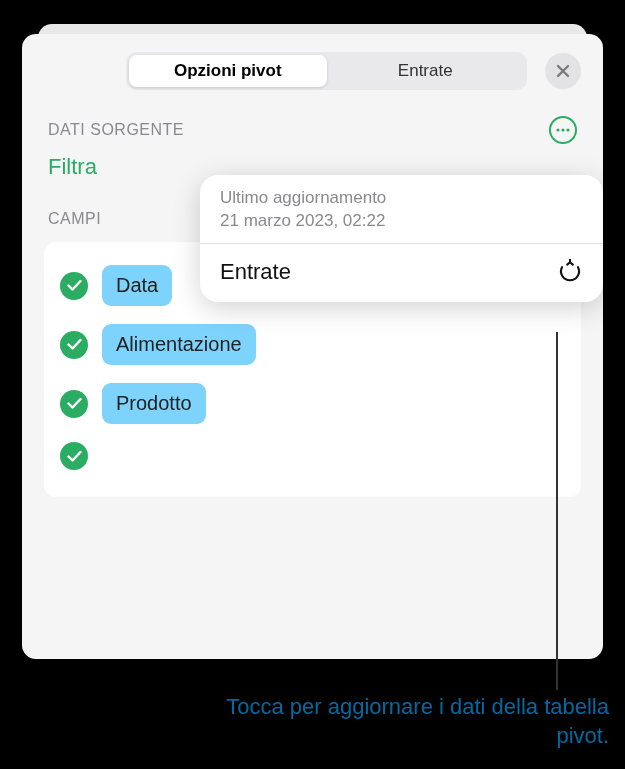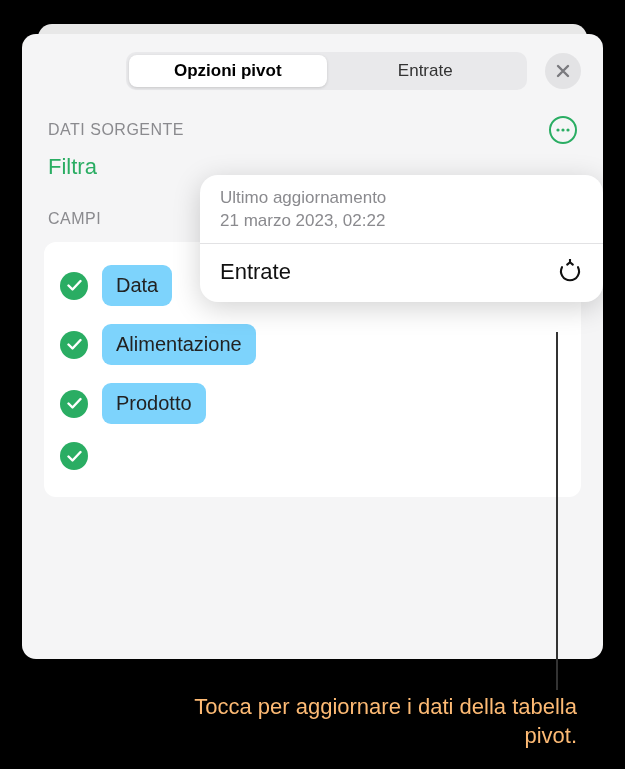--- a/index.html
+++ b/index.html
@@ -190,9 +190,9 @@
       position: absolute;
       top: 693px;
       left: 183px;
-      right: 48px;
+      right: 16px;
       font-size: 22px;
-      color: #fdba74;
+      color: #0369a1;
       text-align: right;
       line-height: 1.3;
     }

